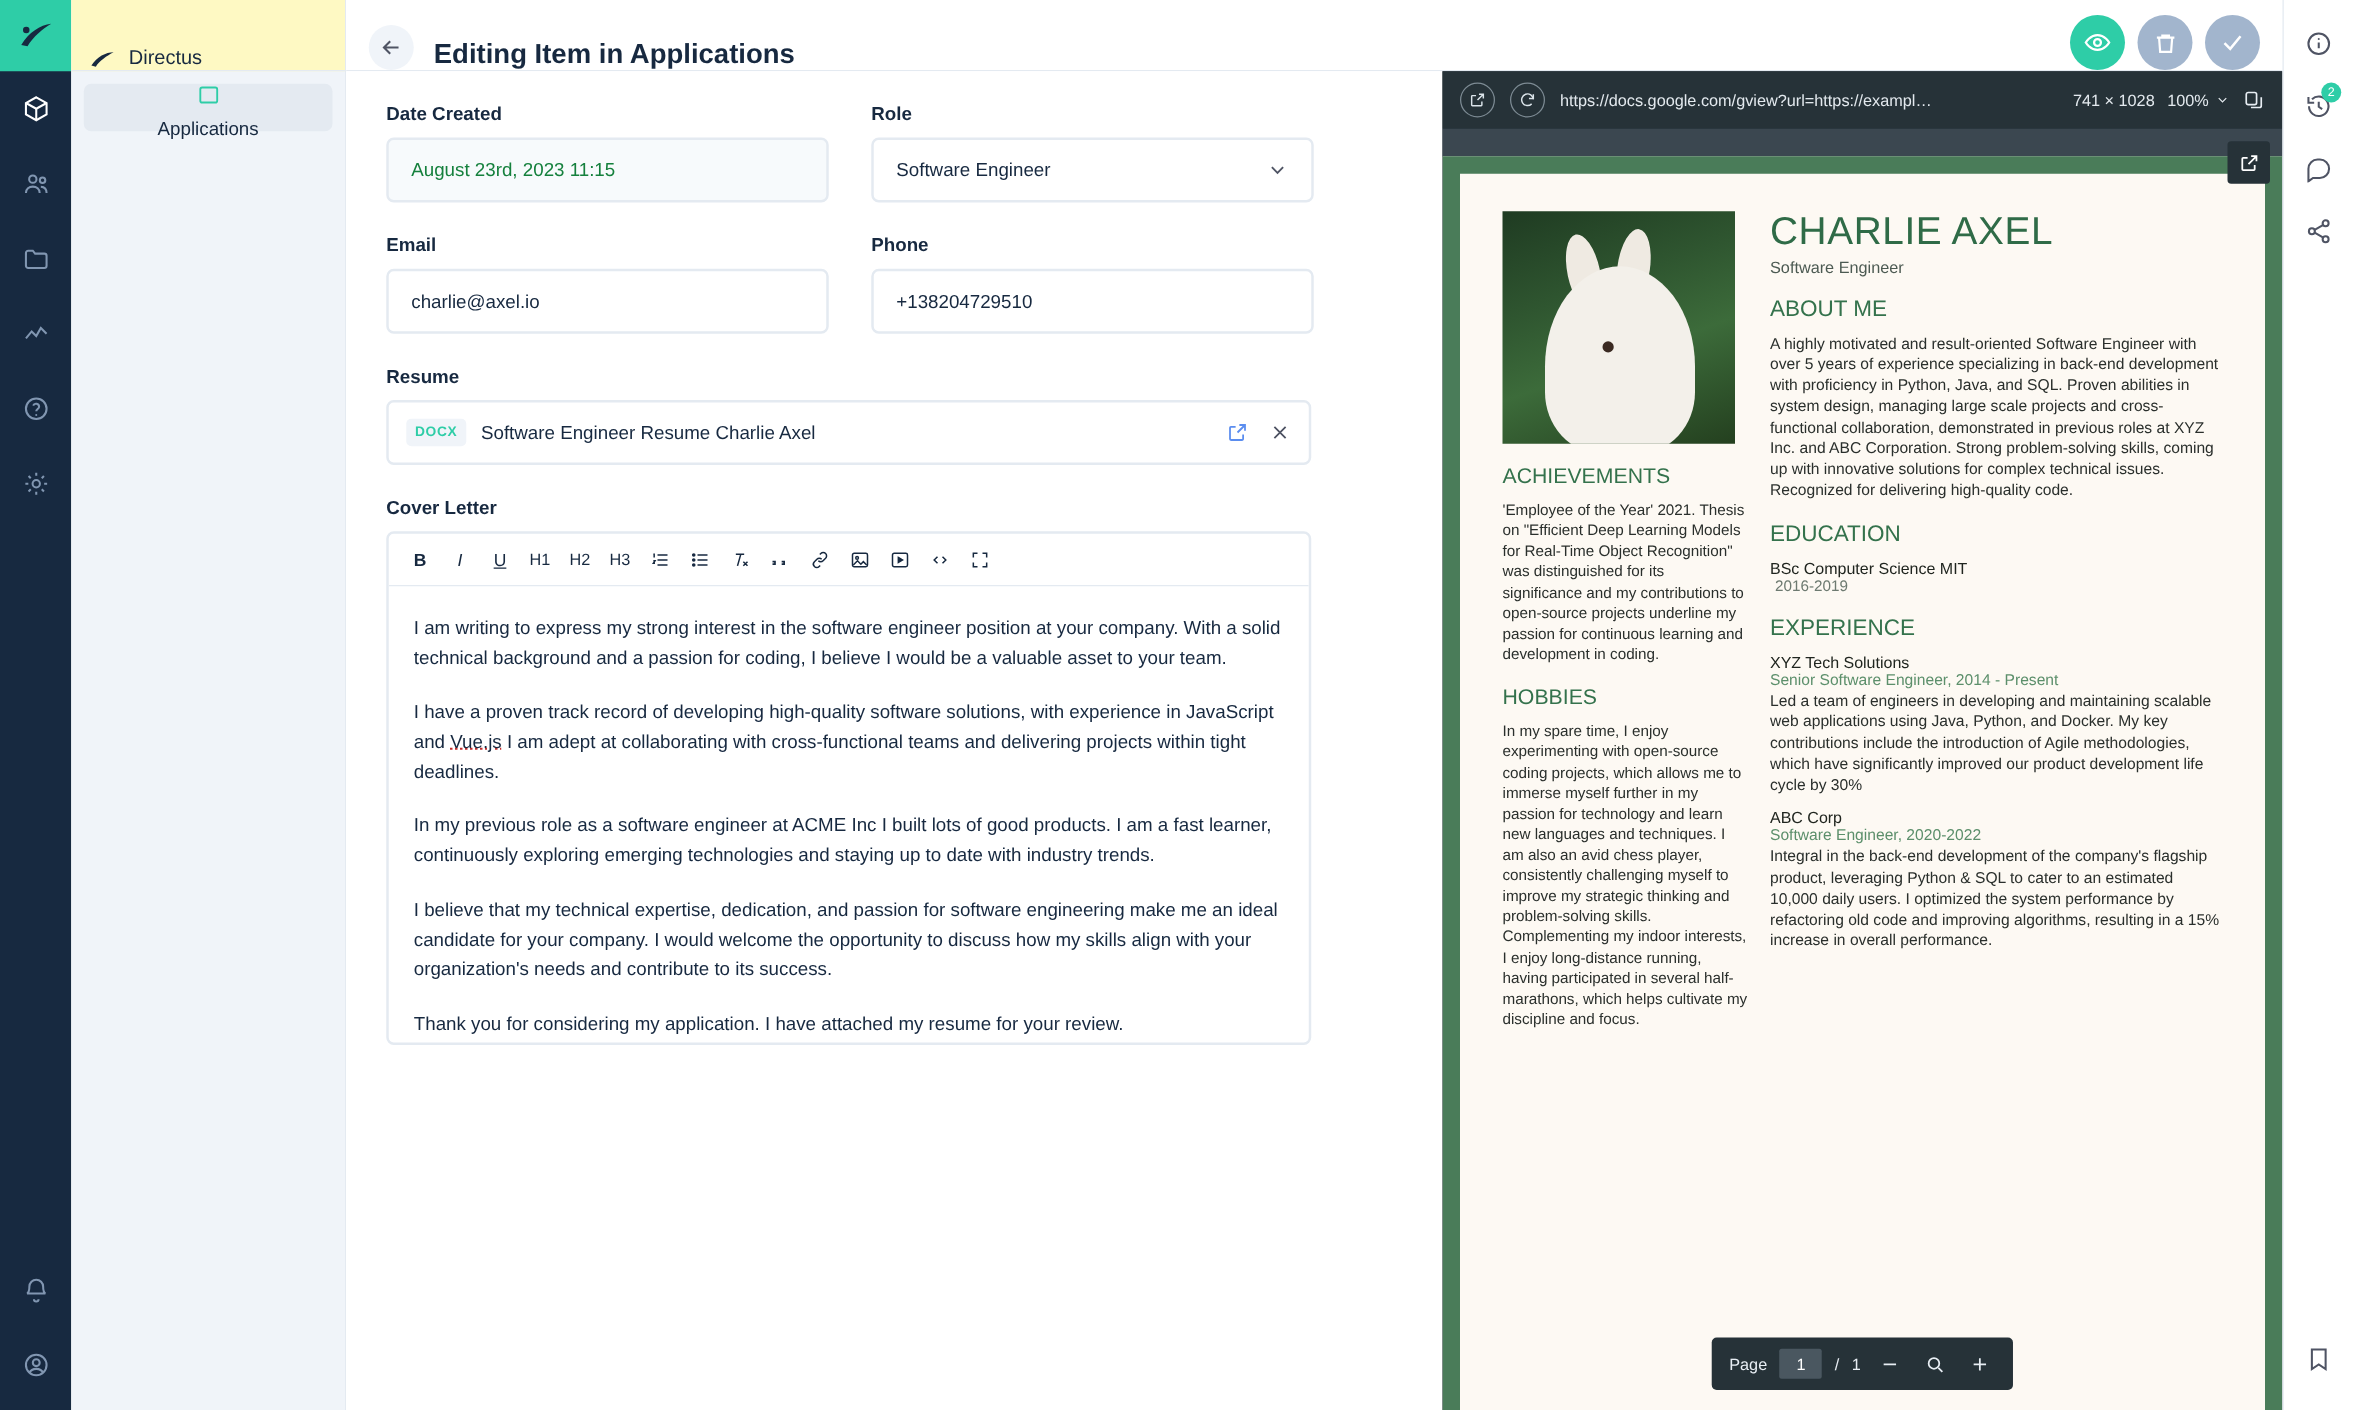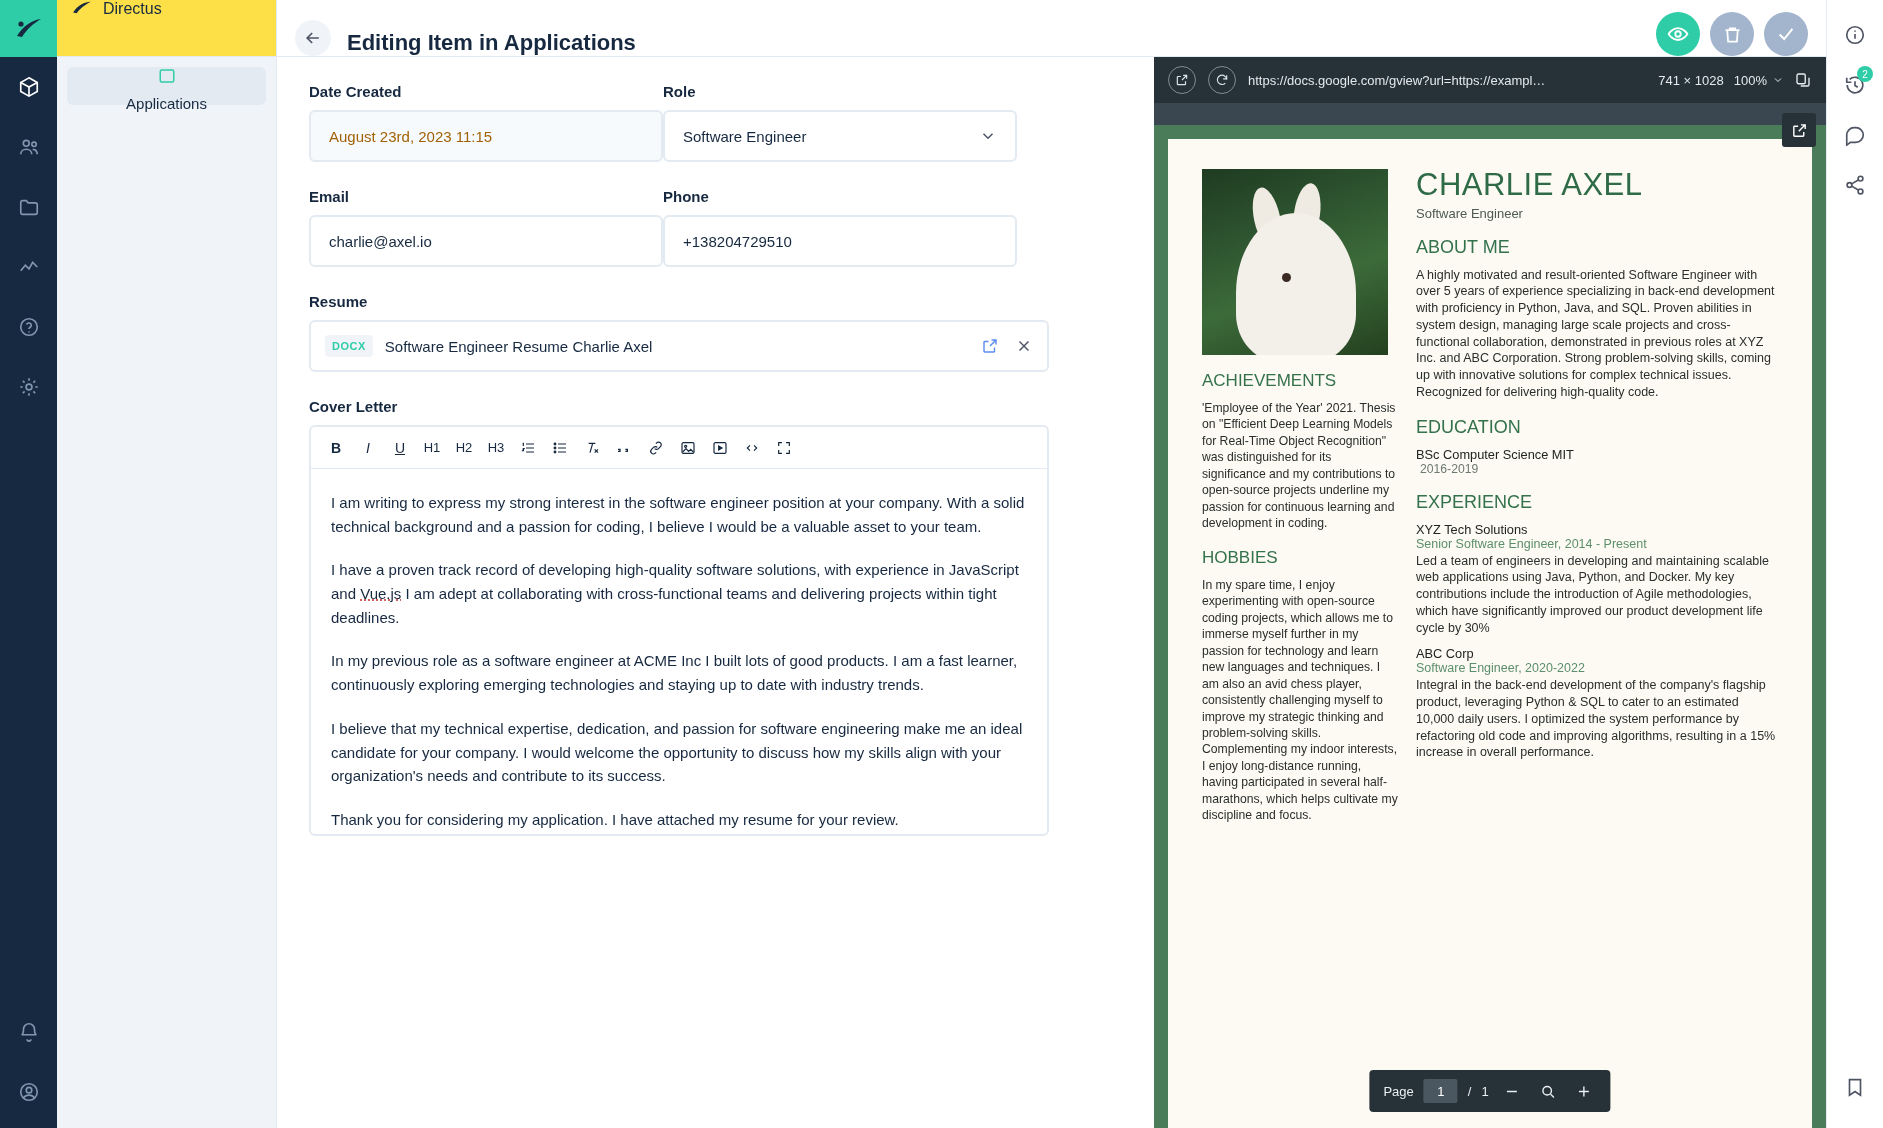--- a/index.html
+++ b/index.html
@@ -50,10 +50,10 @@
   .nav-header {
     height: 57px;
     display: flex;
-    align-items: flex-start;
+    align-items: flex-end;
     gap: 10px;
     padding: 0 14px;
-    background: #fde047;
+    background: #fef9c3;
     border-bottom: 1px solid #e4eaf1;
   }
   .nav-header-title {

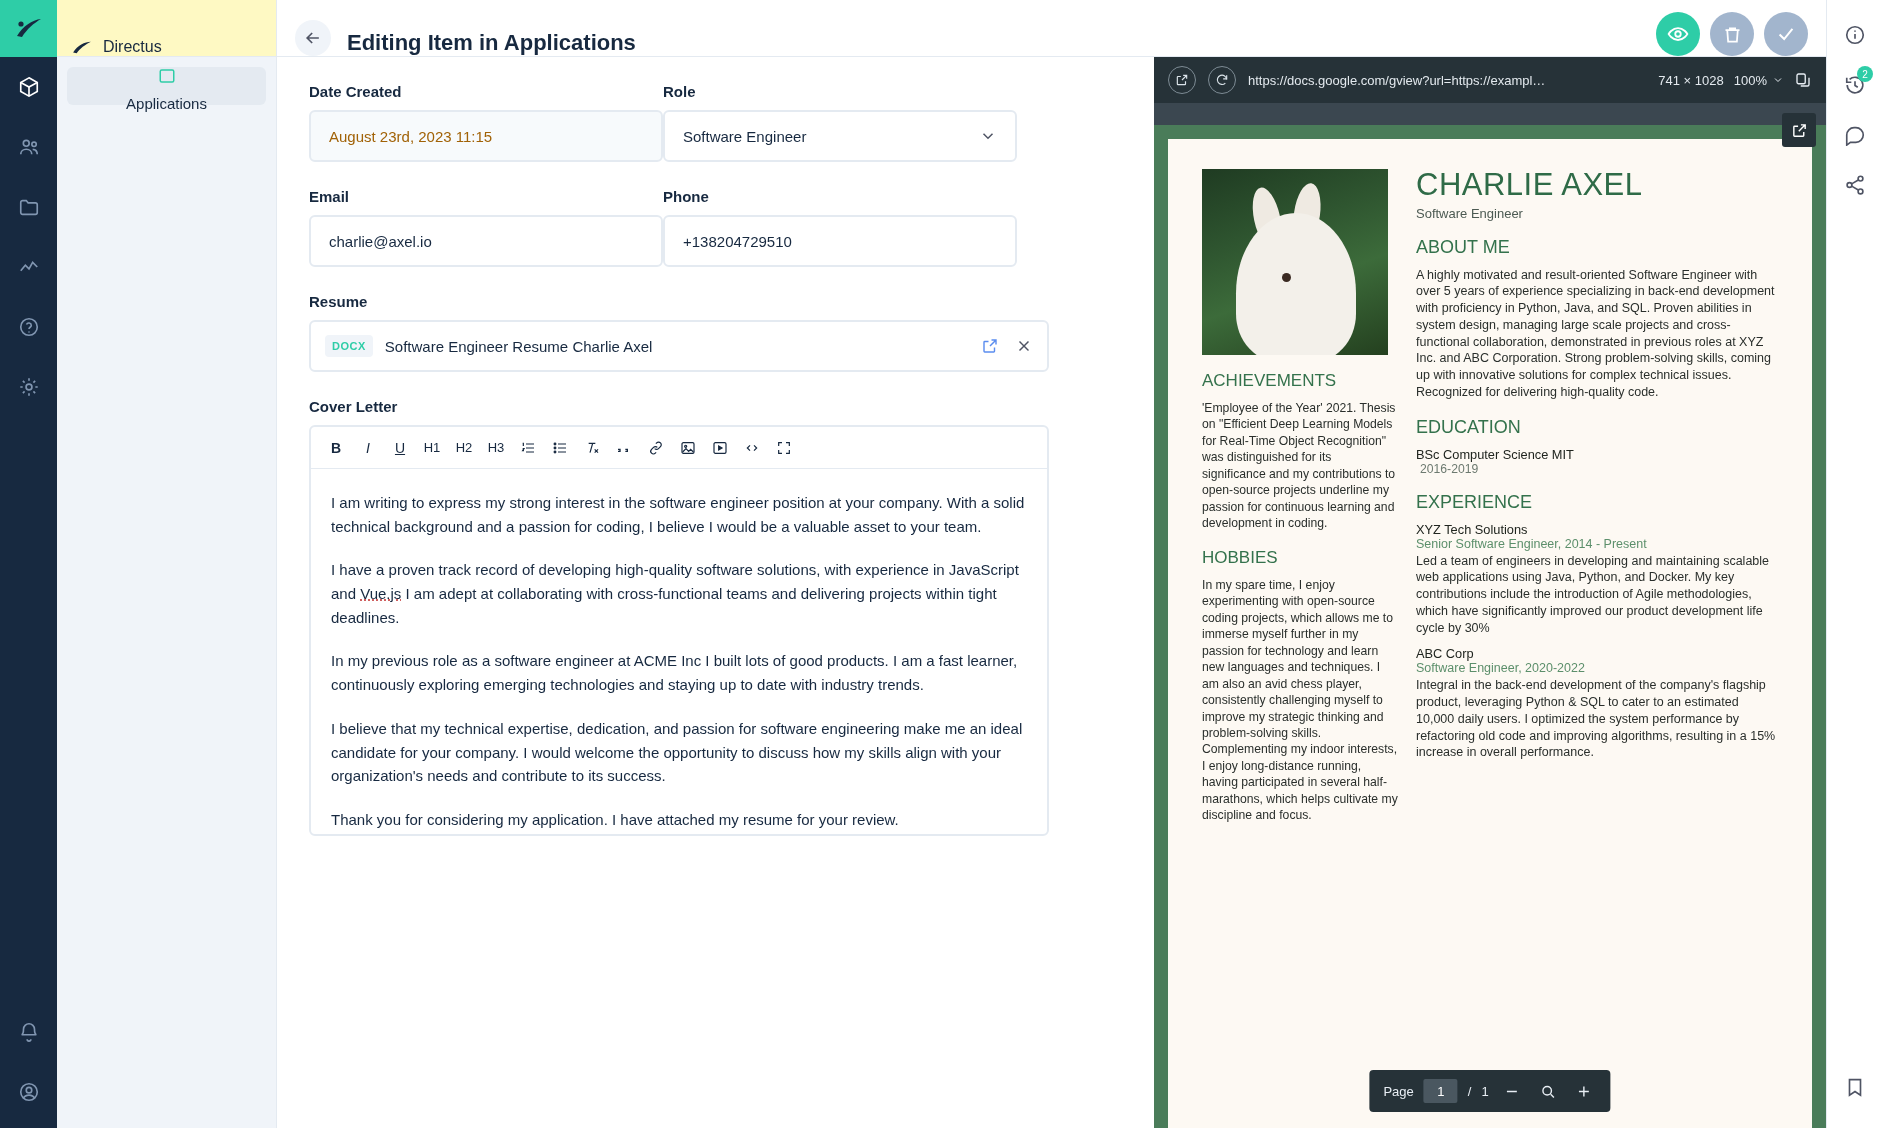--- a/index.html
+++ b/index.html
@@ -125,7 +125,7 @@
     overflow: hidden;
     background: #fff;
   }
-  .field-row { display: flex; margin-bottom: 26px; }
+  .field-row { display: flex; gap: 34px; margin-bottom: 26px; }
   .field { display: flex; flex-direction: column; }
   .field.half { width: 354px; flex: 0 0 354px; }
   .field.full { width: 740px; }

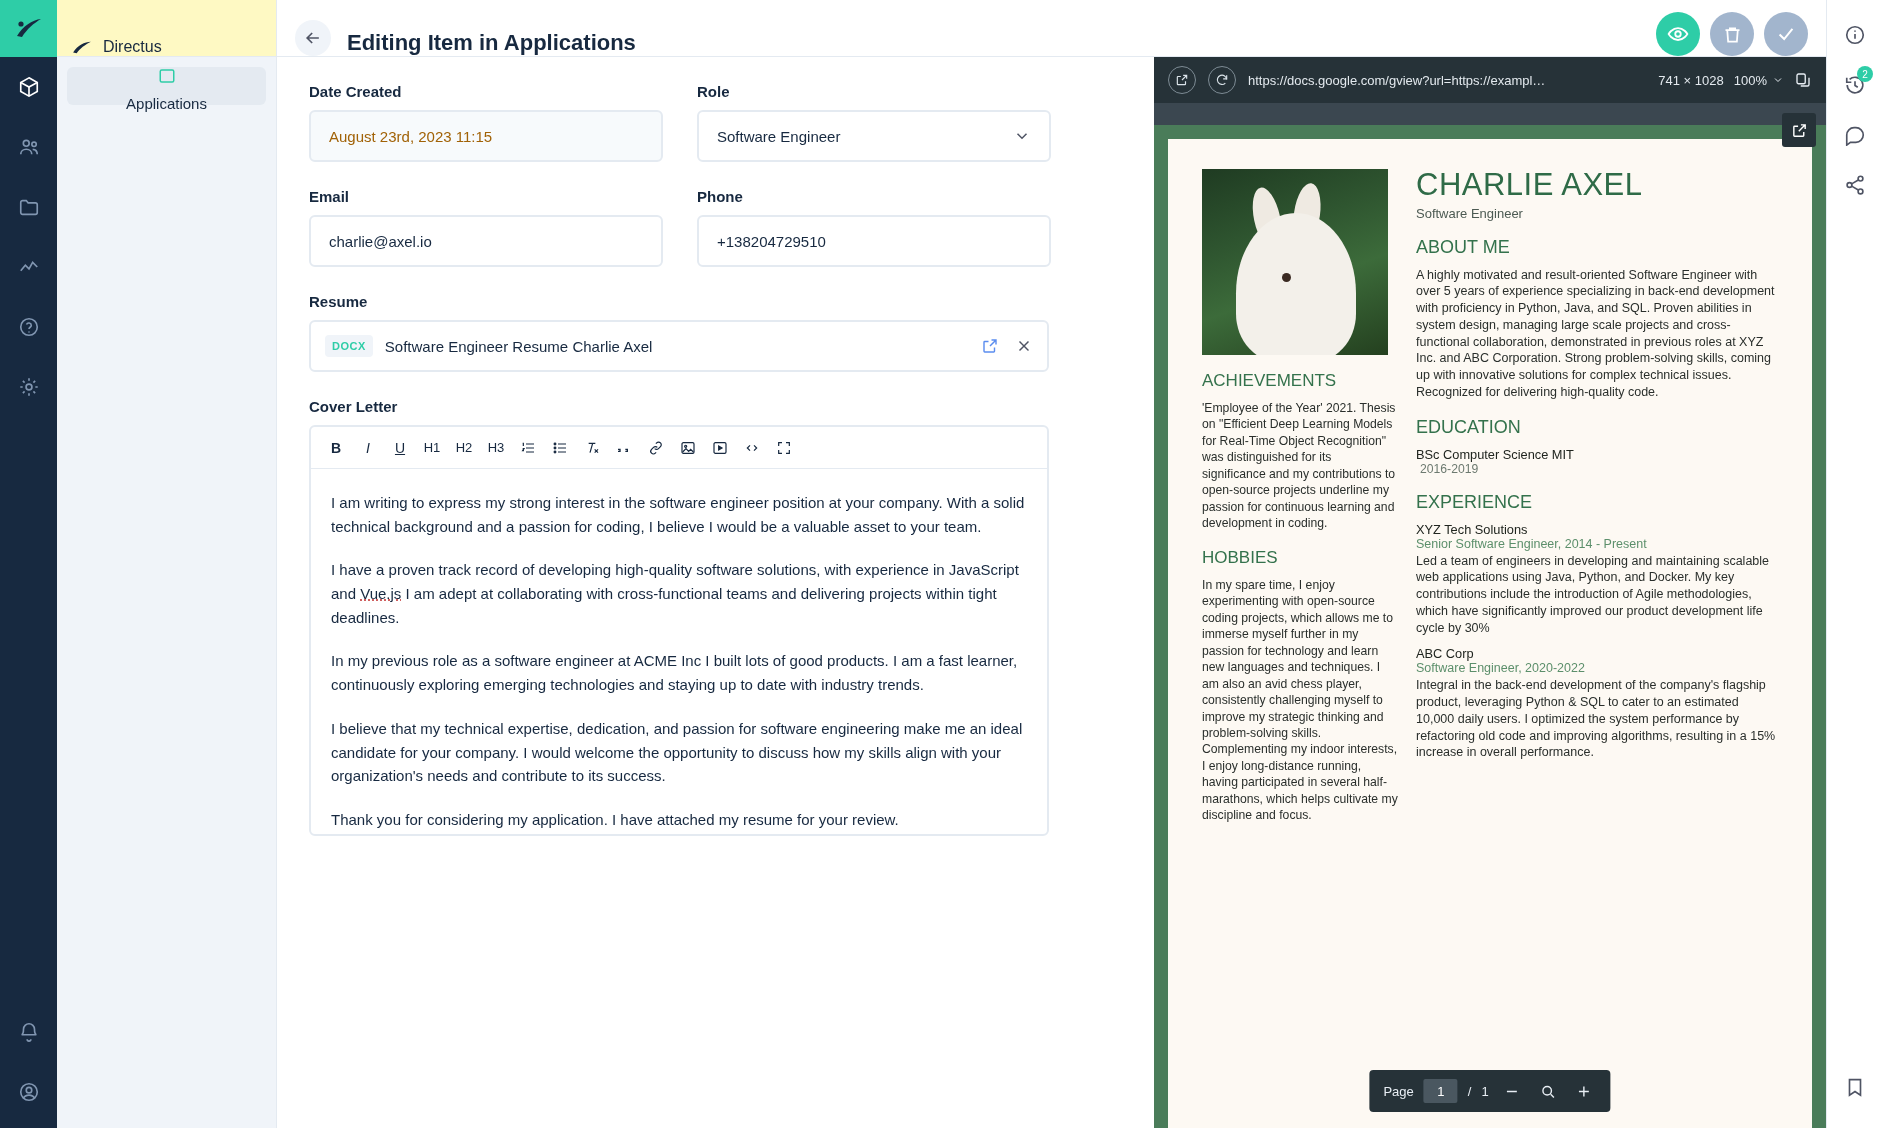--- a/index.html
+++ b/index.html
@@ -143,7 +143,7 @@
     color: #172940;
     background: #fff;
   }
-  .input.disabled { background: #f7fafc; color: #a16207; }
+  .input.disabled { background: #f7fafc; color: #15803d; }
   .input .chev { margin-left: auto; color: #4f5464; }
 
   .file-input {

